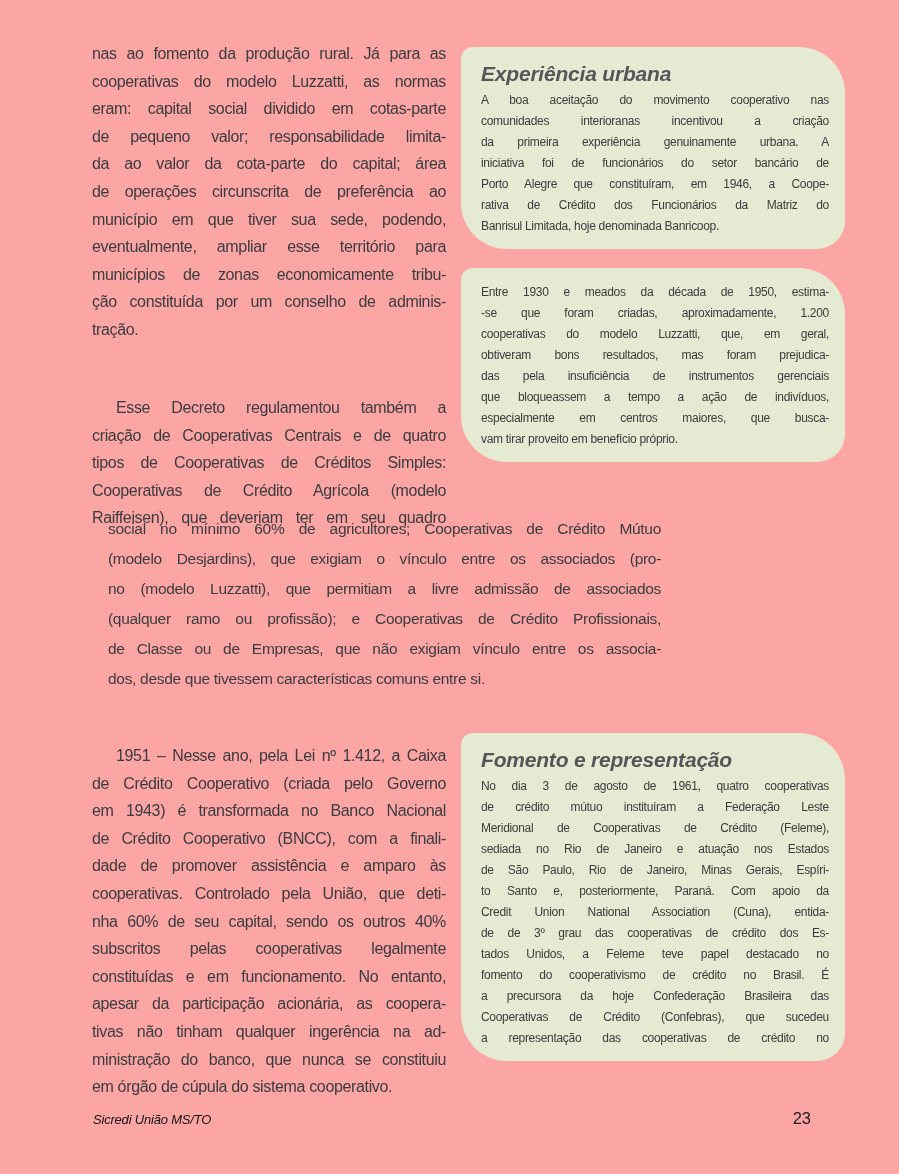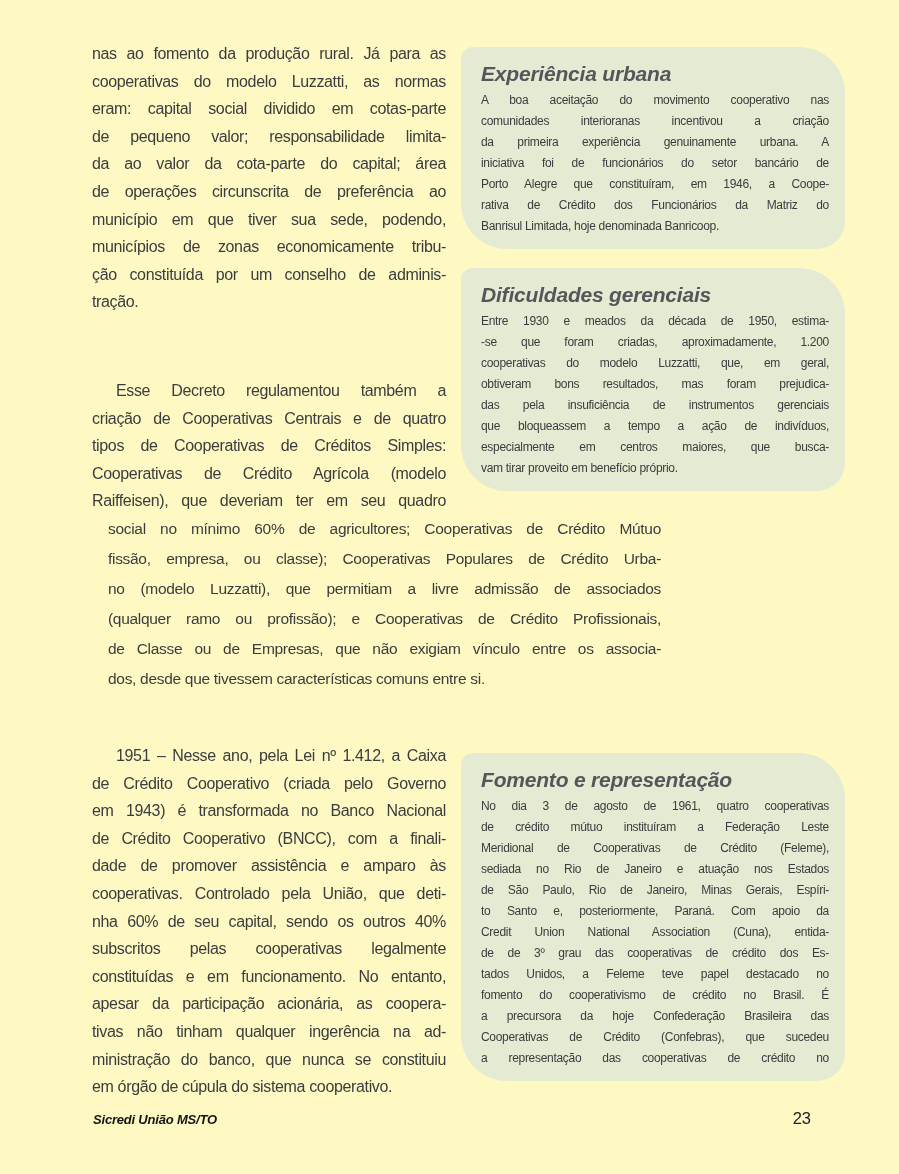--- a/index.html
+++ b/index.html
@@ -7,7 +7,7 @@
     position: relative;
     width: 899px;
     height: 1174px;
-    background: #fef9c3;
+    background: #fca5a5;
     font-family: "Liberation Sans", "DejaVu Sans", sans-serif;
     color: #3b3c3e;
     overflow: hidden;

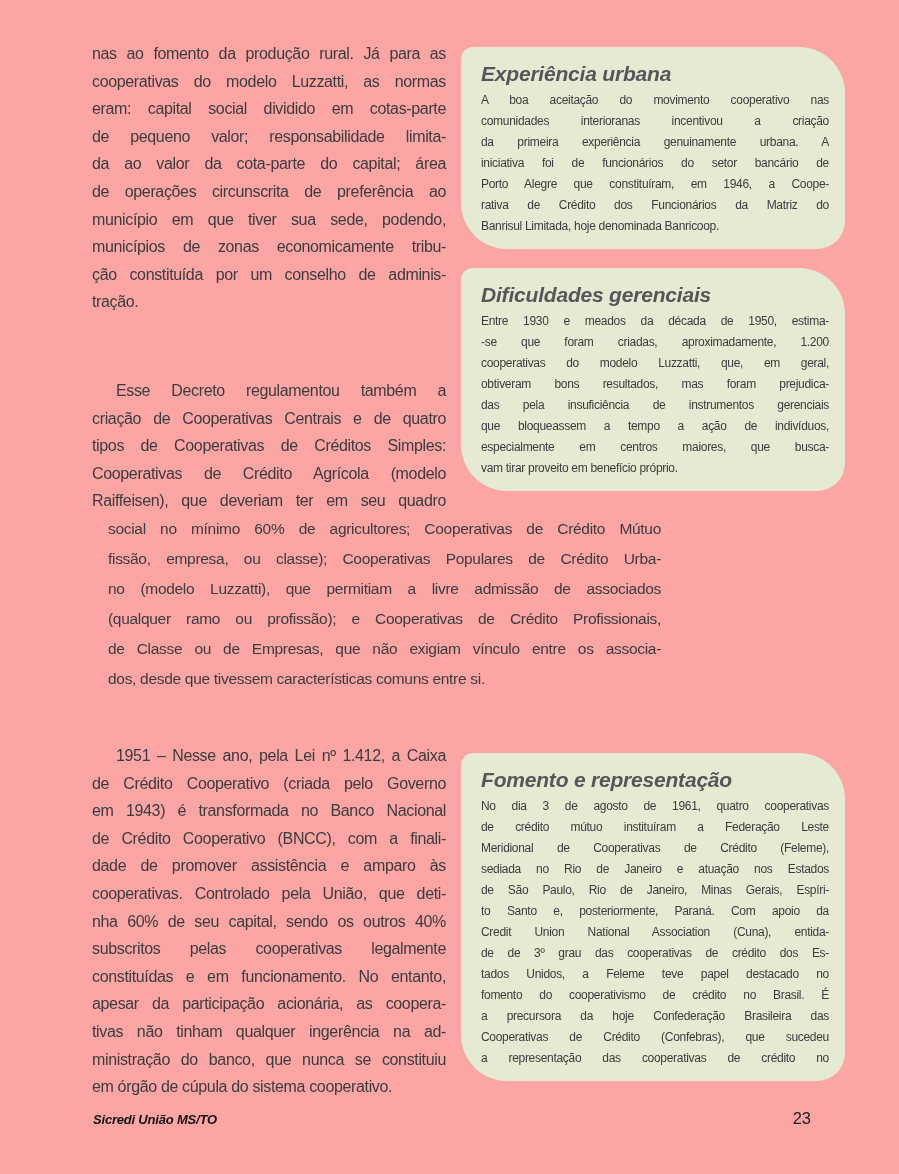--- a/index.html
+++ b/index.html
@@ -106,6 +106,7 @@
       <div class="tline">da ao valor da cota-parte do capital; área</div>
       <div class="tline">de operações circunscrita de preferência ao</div>
       <div class="tline">município em que tiver sua sede, podendo,</div>
+      <div class="tline">eventualmente, ampliar esse território para</div>
       <div class="tline">municípios de zonas economicamente tribu-</div>
       <div class="tline">ção constituída por um conselho de adminis-</div>
       <div class="tline tlast">tração.</div>

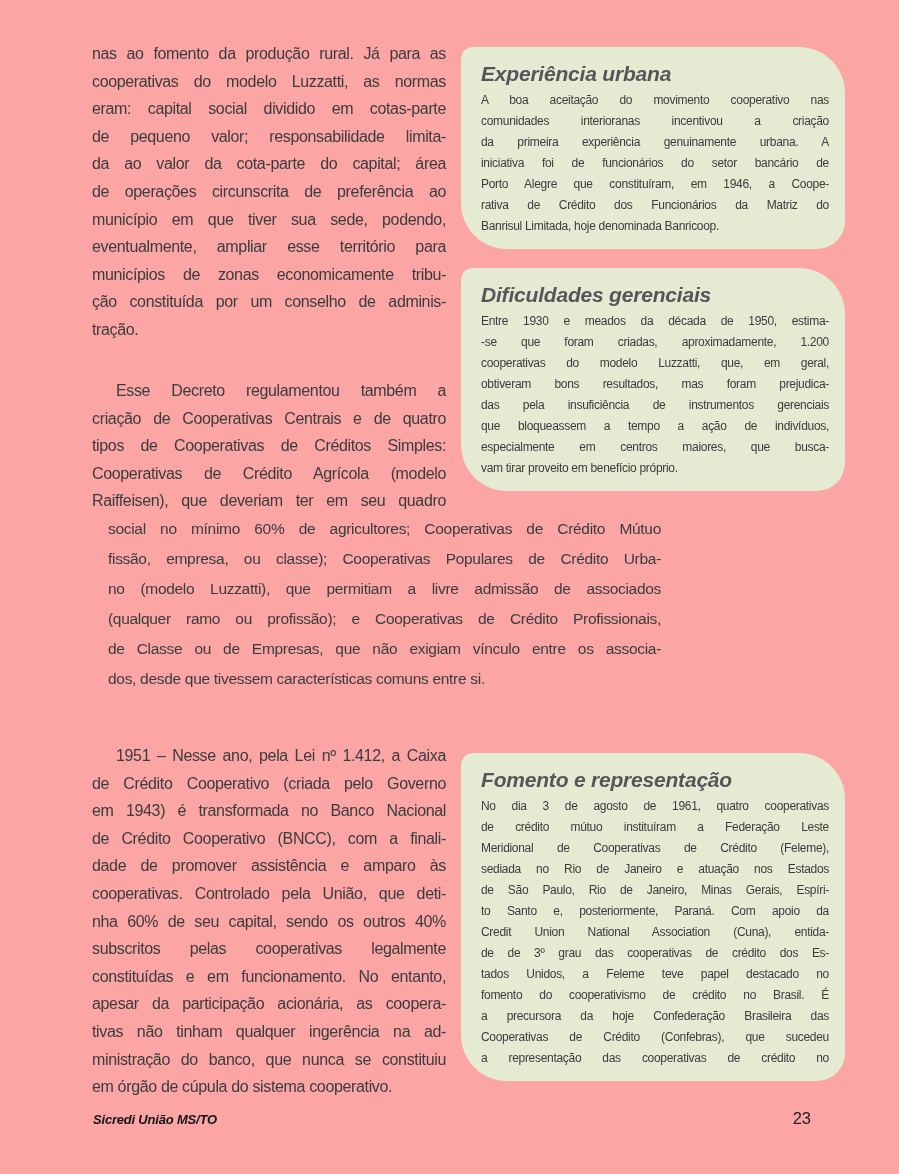--- a/index.html
+++ b/index.html
@@ -159,7 +159,6 @@
   </div>
 
   <div id="box2" class="infobox">
-    <h2 class="box-title">Dificuldades gerenciais</h2>
     <div class="box-body">
         <div class="tline">Entre 1930 e meados da década de 1950, estima-</div>
         <div class="tline">-se que foram criadas, aproximadamente, 1.200</div>

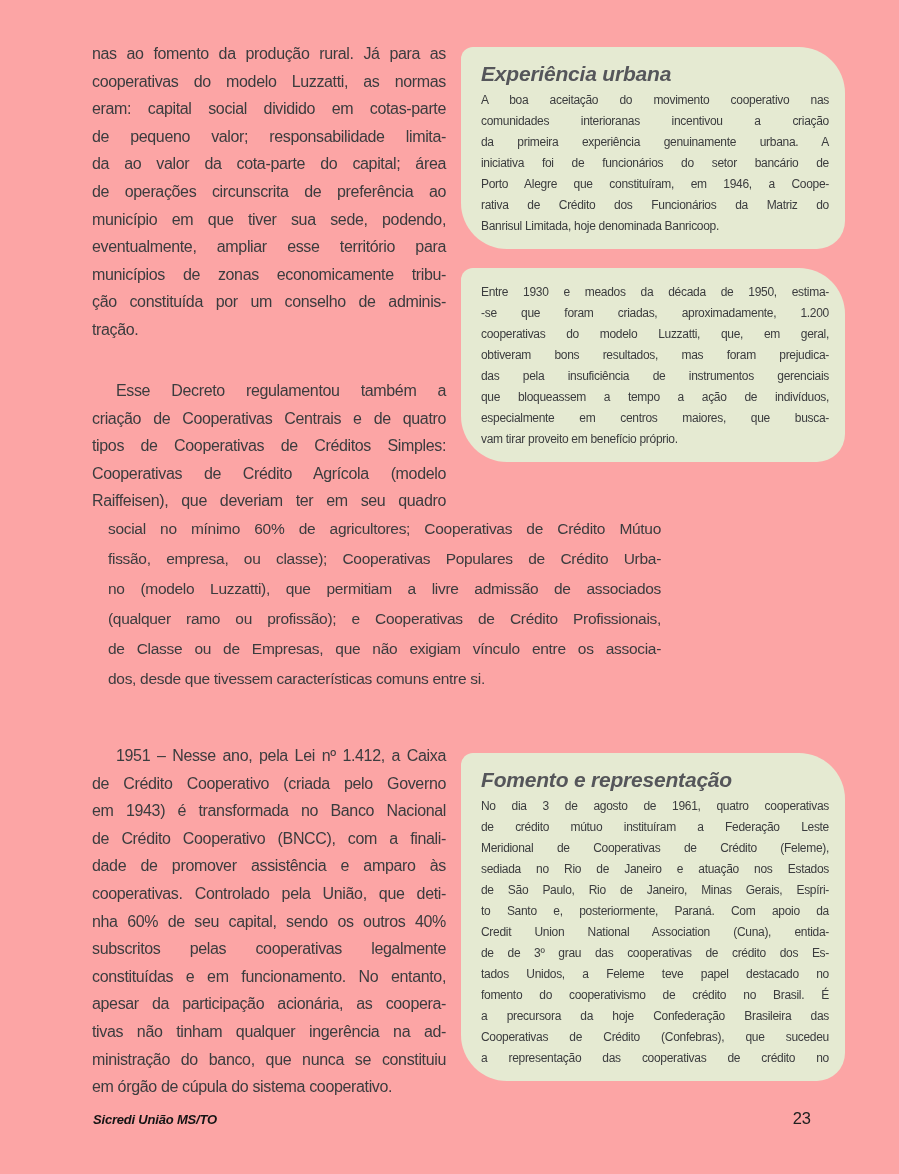--- a/index.html
+++ b/index.html
@@ -31,7 +31,7 @@
   .narrow .tline { line-height: 27.6px; }
 
   #p1 { top: 40px; }
-  #p2 { top: 377px; }
+  #p2 { top: 394px; }
   #p3 { top: 742px; }
 
   #wide {

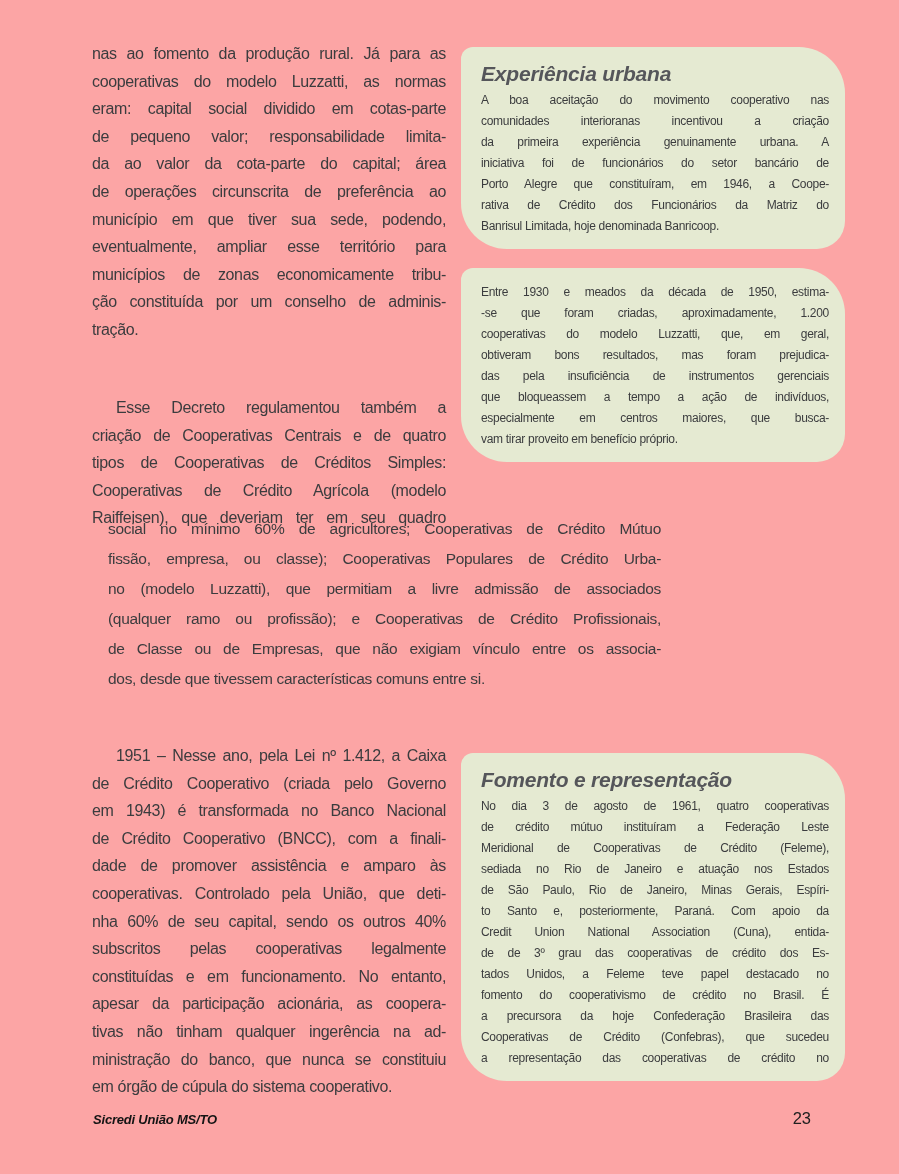--- a/index.html
+++ b/index.html
@@ -122,6 +122,7 @@
 
   <div id="wide" class="textblock">
       <div class="tline">social no mínimo 60% de agricultores; Cooperativas de Crédito Mútuo</div>
+      <div class="tline">(modelo Desjardins), que exigiam o vínculo entre os associados (pro-</div>
       <div class="tline">fissão, empresa, ou classe); Cooperativas Populares de Crédito Urba-</div>
       <div class="tline">no (modelo Luzzatti), que permitiam a livre admissão de associados</div>
       <div class="tline">(qualquer ramo ou profissão); e Cooperativas de Crédito Profissionais,</div>

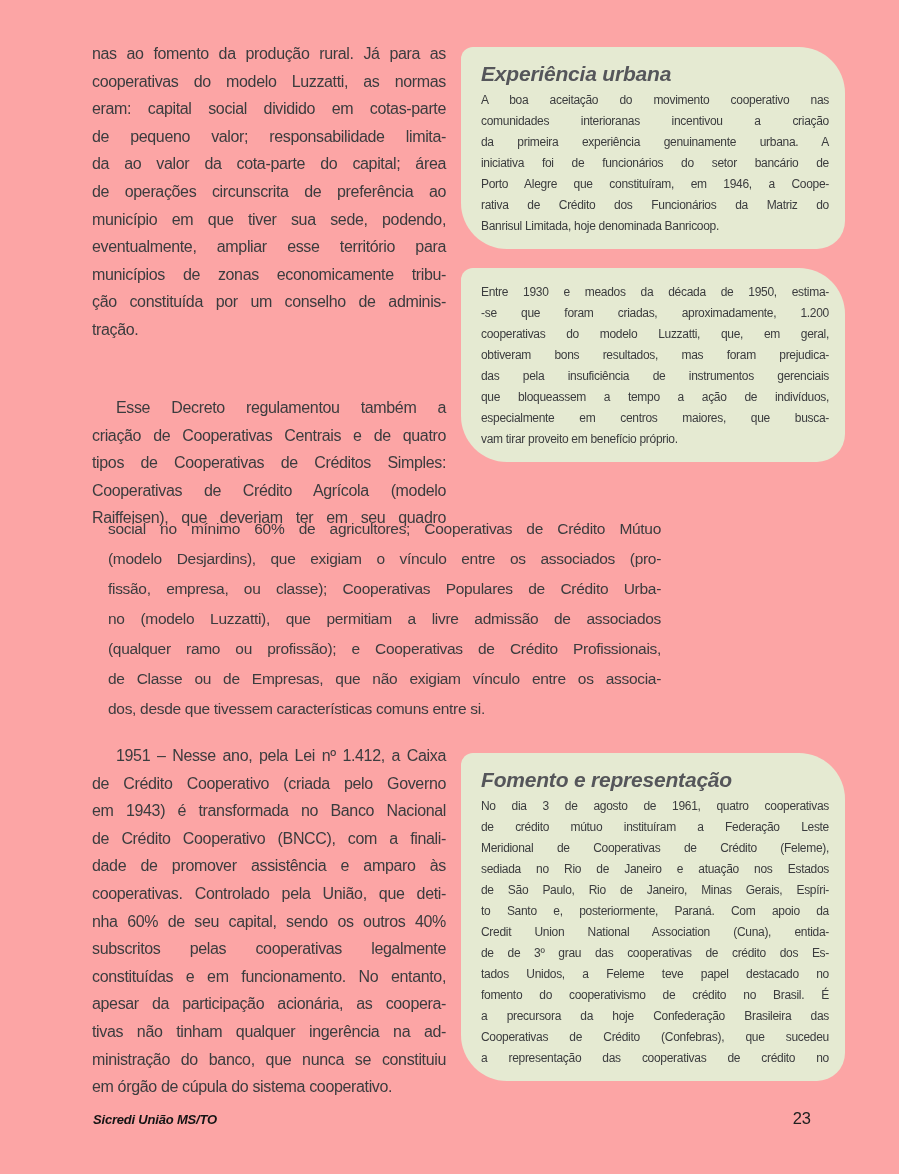--- a/index.html
+++ b/index.html
@@ -123,7 +123,6 @@
   <div id="wide" class="textblock">
       <div class="tline">social no mínimo 60% de agricultores; Cooperativas de Crédito Mútuo</div>
       <div class="tline">(modelo Desjardins), que exigiam o vínculo entre os associados (pro-</div>
-      <div class="tline">fissão, empresa, ou classe); Cooperativas Populares de Crédito Urba-</div>
       <div class="tline">no (modelo Luzzatti), que permitiam a livre admissão de associados</div>
       <div class="tline">(qualquer ramo ou profissão); e Cooperativas de Crédito Profissionais,</div>
       <div class="tline">de Classe ou de Empresas, que não exigiam vínculo entre os associa-</div>

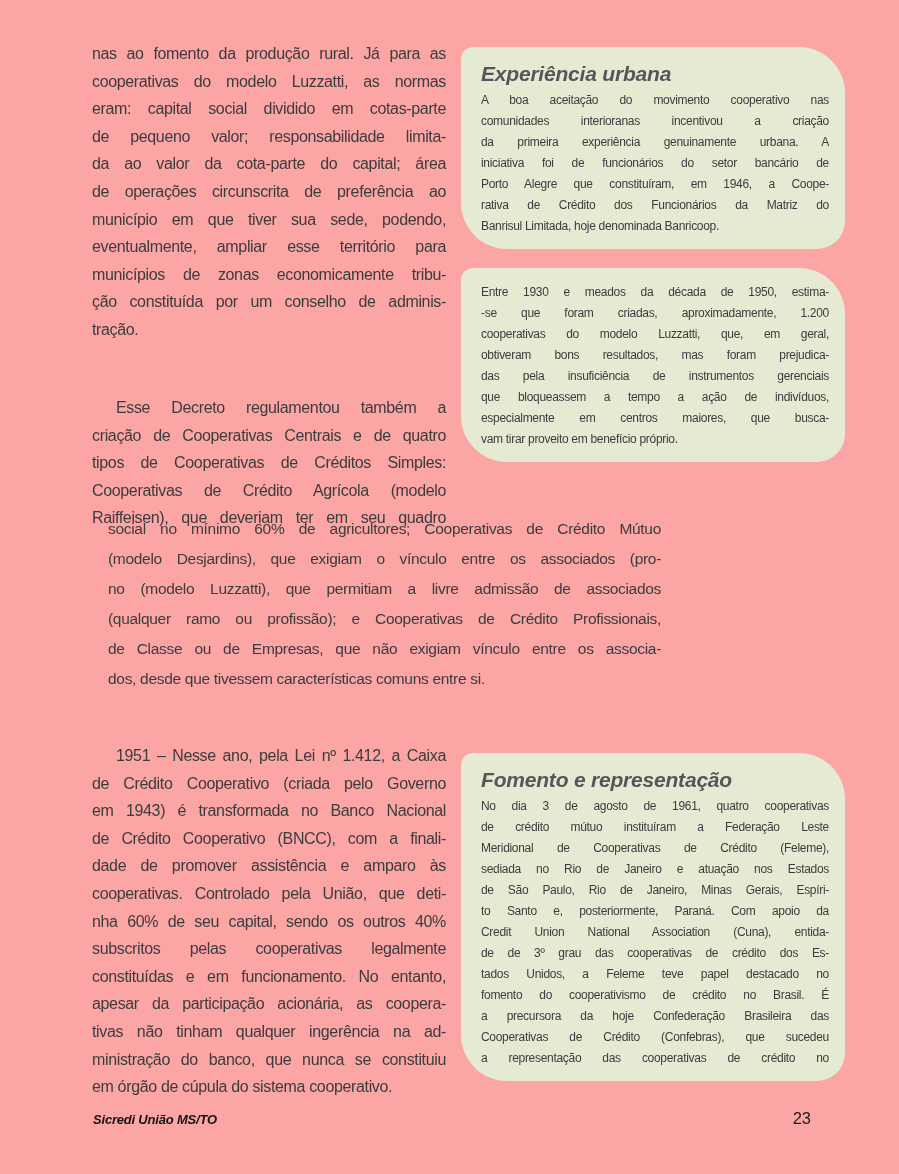--- a/index.html
+++ b/index.html
@@ -56,7 +56,7 @@
   }
   #box1 { top: 47px; }
   #box2 { top: 268px; }
-  #box3 { top: 733px; margin-top: 20px; }
+  #box3 { top: 733px; }
 
   .infobox .box-title {
     margin: 0 0 4px 0;

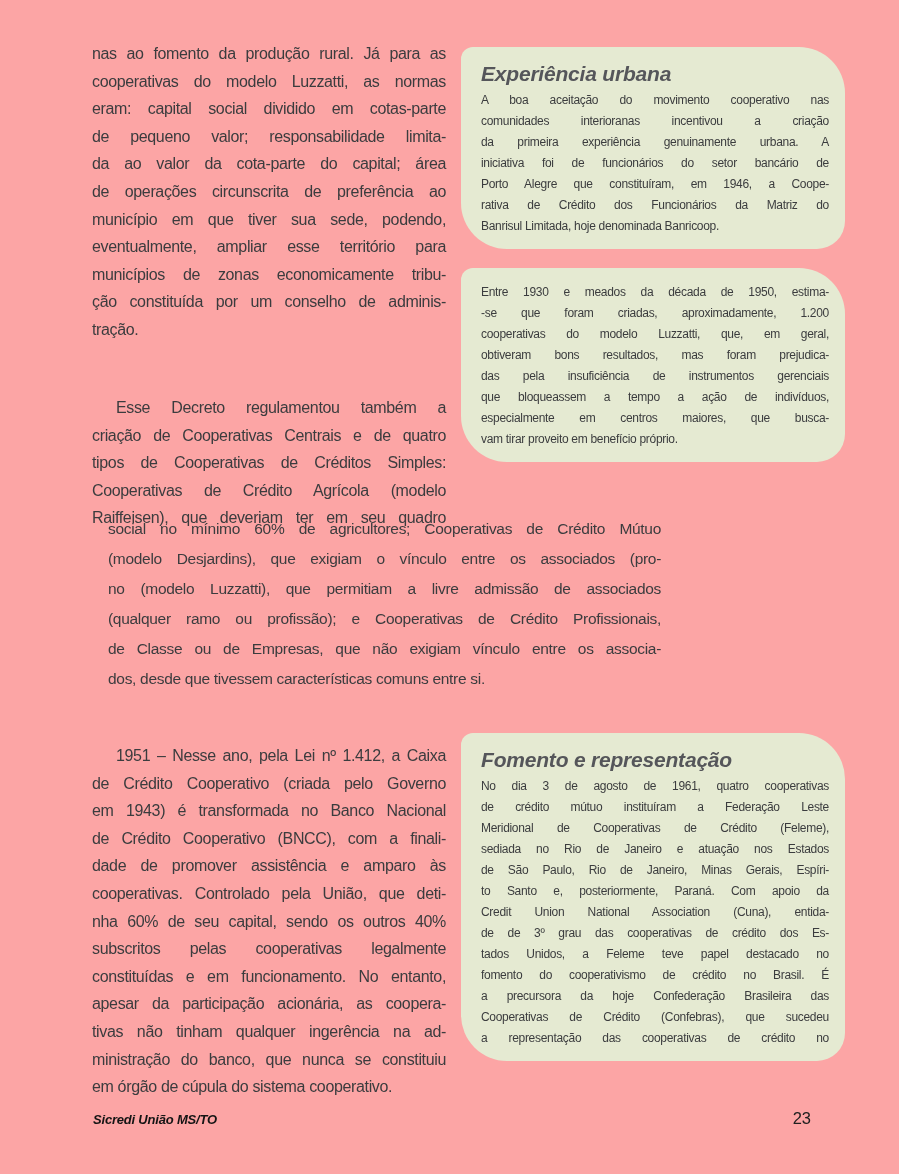--- a/index.html
+++ b/index.html
@@ -80,7 +80,7 @@
     left: 93px;
     top: 1112px;
     font-size: 13px;
-    font-weight: bold;
+    font-weight: normal;
     font-style: italic;
     color: #141414;
     letter-spacing: -0.2px;

